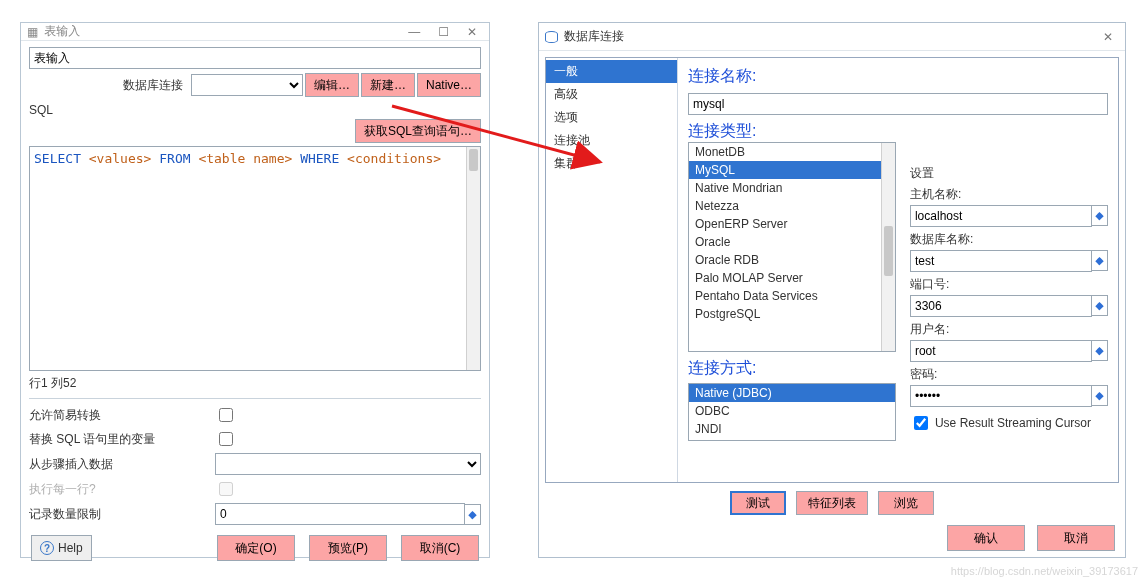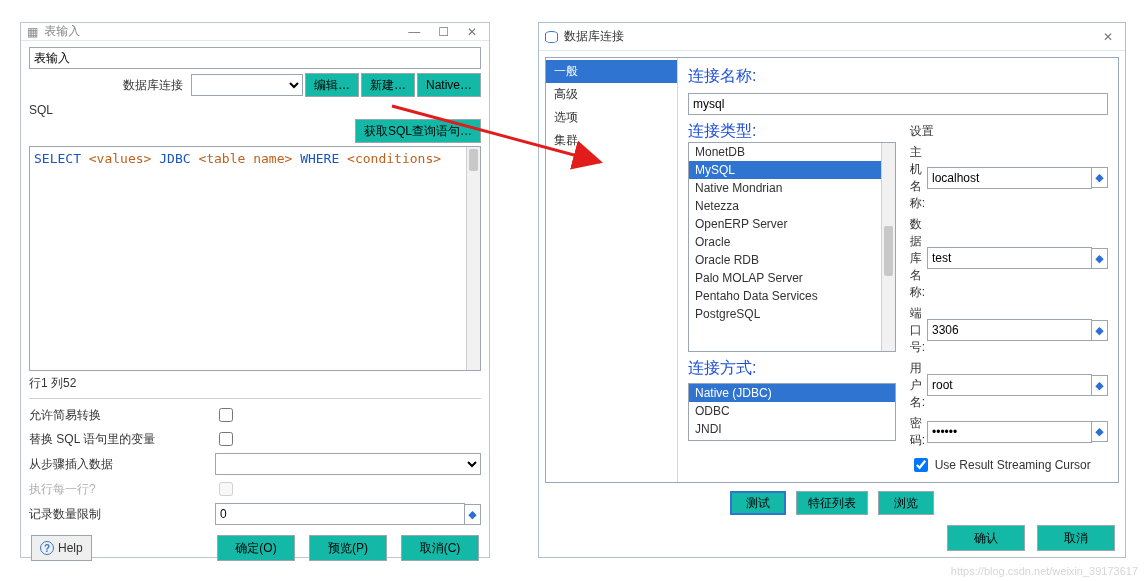--- a/index.html
+++ b/index.html
@@ -55,7 +55,7 @@
   .btn {
     height: 24px;
     border: 1px solid #9aa7b3;
-    background: #14b8a6;
+    background: #fca5a5;
     padding: 0 8px;
     font-size: 12px;
     cursor: pointer;

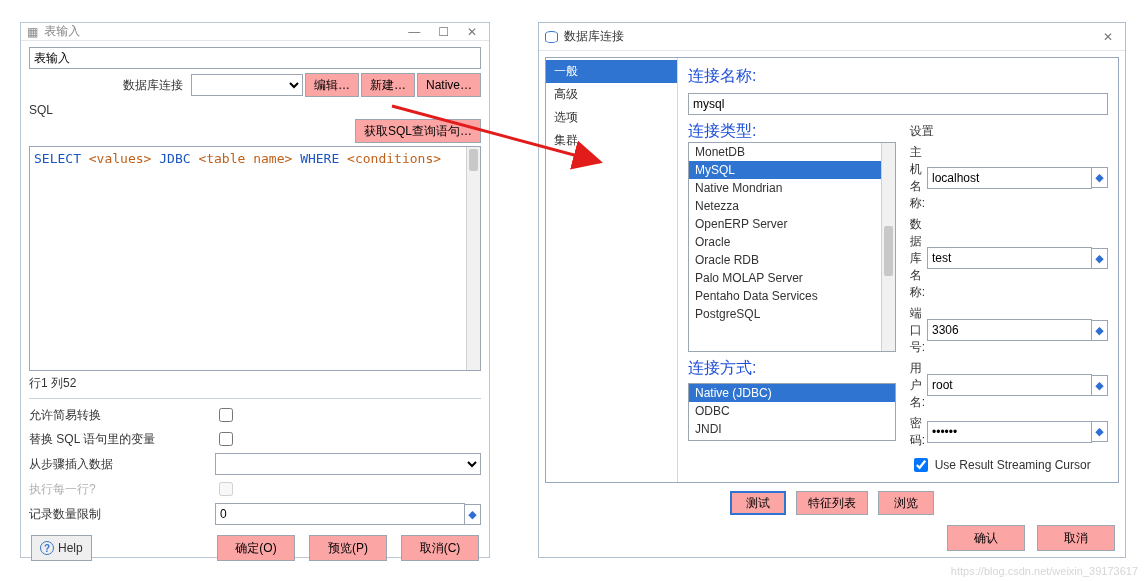--- a/index.html
+++ b/index.html
@@ -273,6 +273,7 @@
           <div class="nav-item selected">一般</div>
           <div class="nav-item">高级</div>
           <div class="nav-item">选项</div>
+          <div class="nav-item">连接池</div>
           <div class="nav-item">集群</div>
         </div>
       <div class="w2-right">

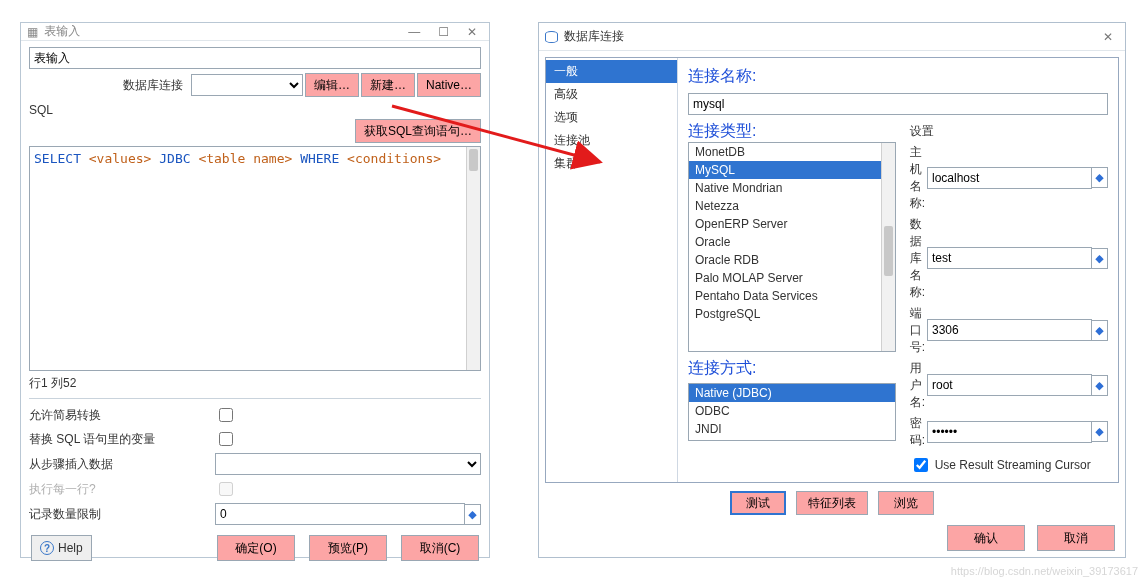--- a/index.html
+++ b/index.html
@@ -205,7 +205,7 @@
       <span> </span>
       <span class="ph">&lt;values&gt;</span>
       <span> </span>
-      <span class="kw">JDBC</span>
+      <span class="kw">FROM</span>
       <span> </span>
       <span class="ph">&lt;table name&gt;</span>
       <span> </span>

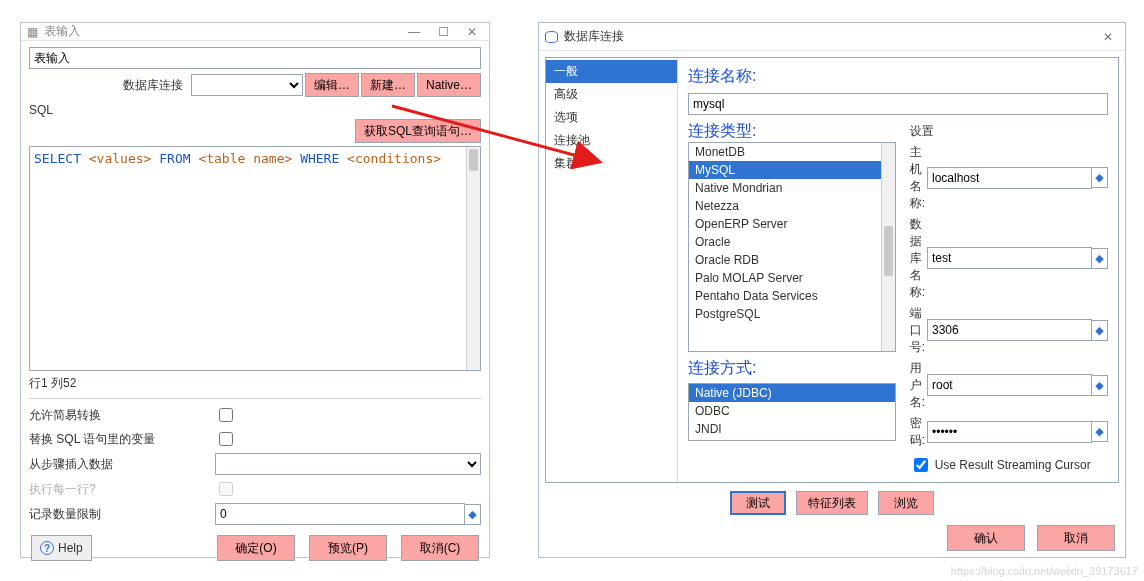--- a/index.html
+++ b/index.html
@@ -141,7 +141,7 @@
   .lb-item { padding:1px 6px; font-size:12px; cursor:pointer; line-height:16px;}
   .lb-item.selected { background:#2f74d0; color:#fff; }
   .settings-label { font-size:12px; margin-bottom:2px; }
-  .field-block { display:flex; flex-direction:row; gap:2px; margin-bottom:2px;}
+  .field-block { display:flex; flex-direction:column; gap:2px; margin-bottom:2px;}
   .dia-wrap { display:flex; align-items:center; }
   .dia-wrap input { flex:1; height:22px; }
   .short-list { border:1px solid #9aa7b3; margin-top:4px;}

